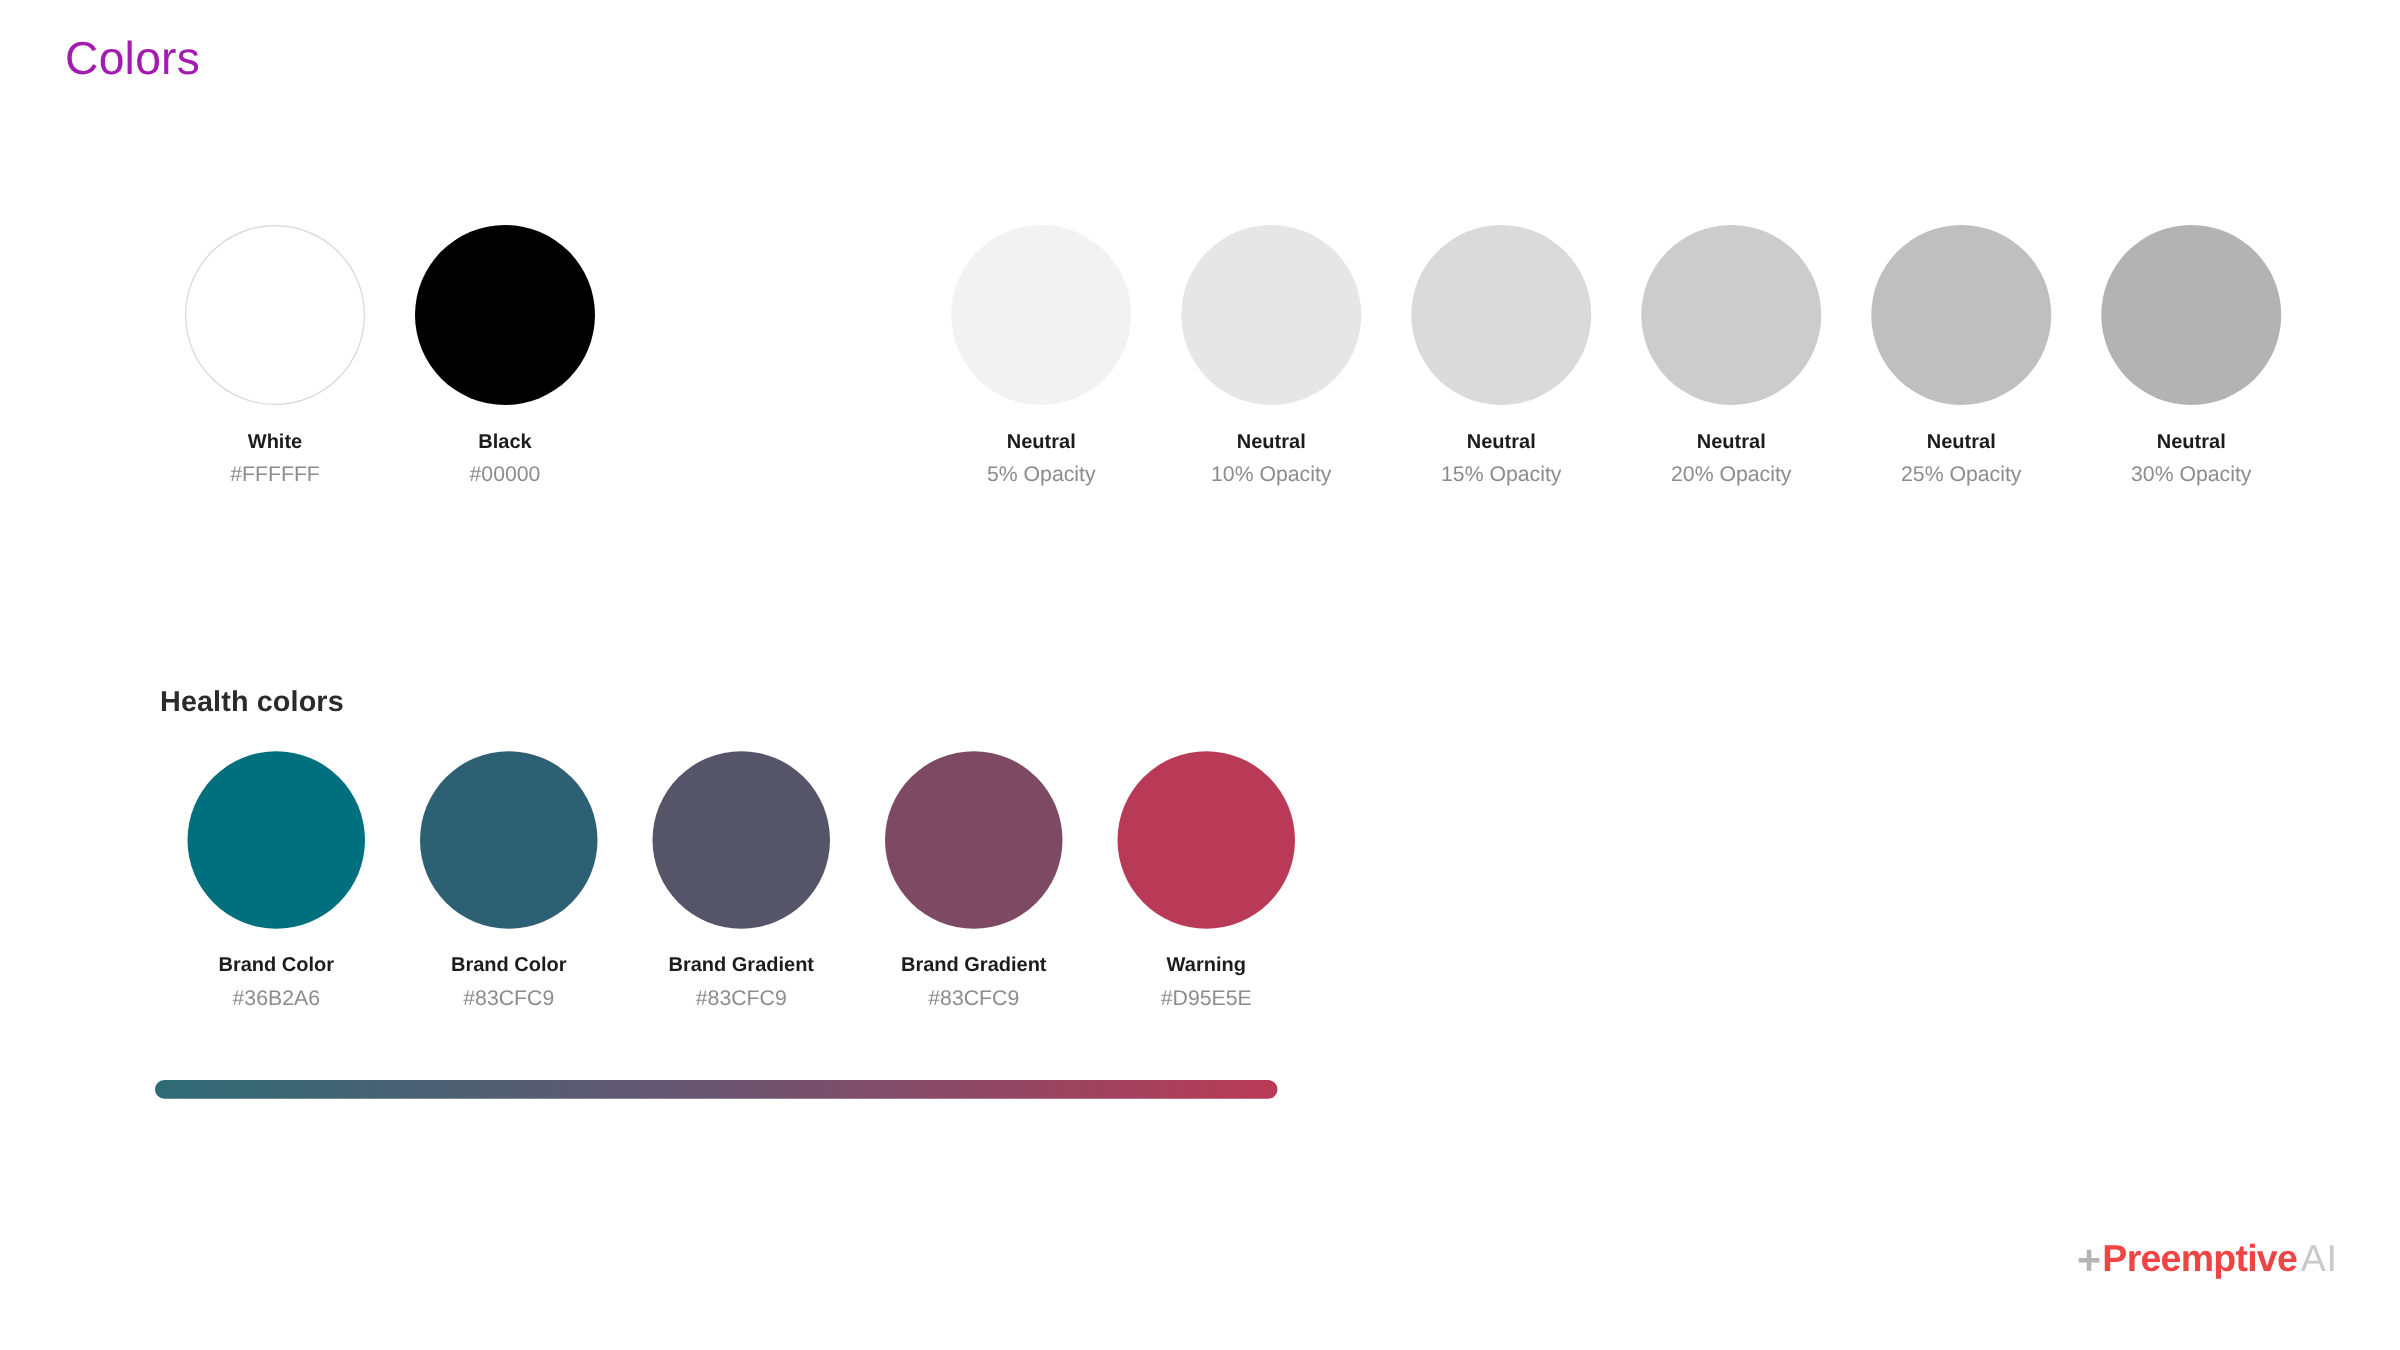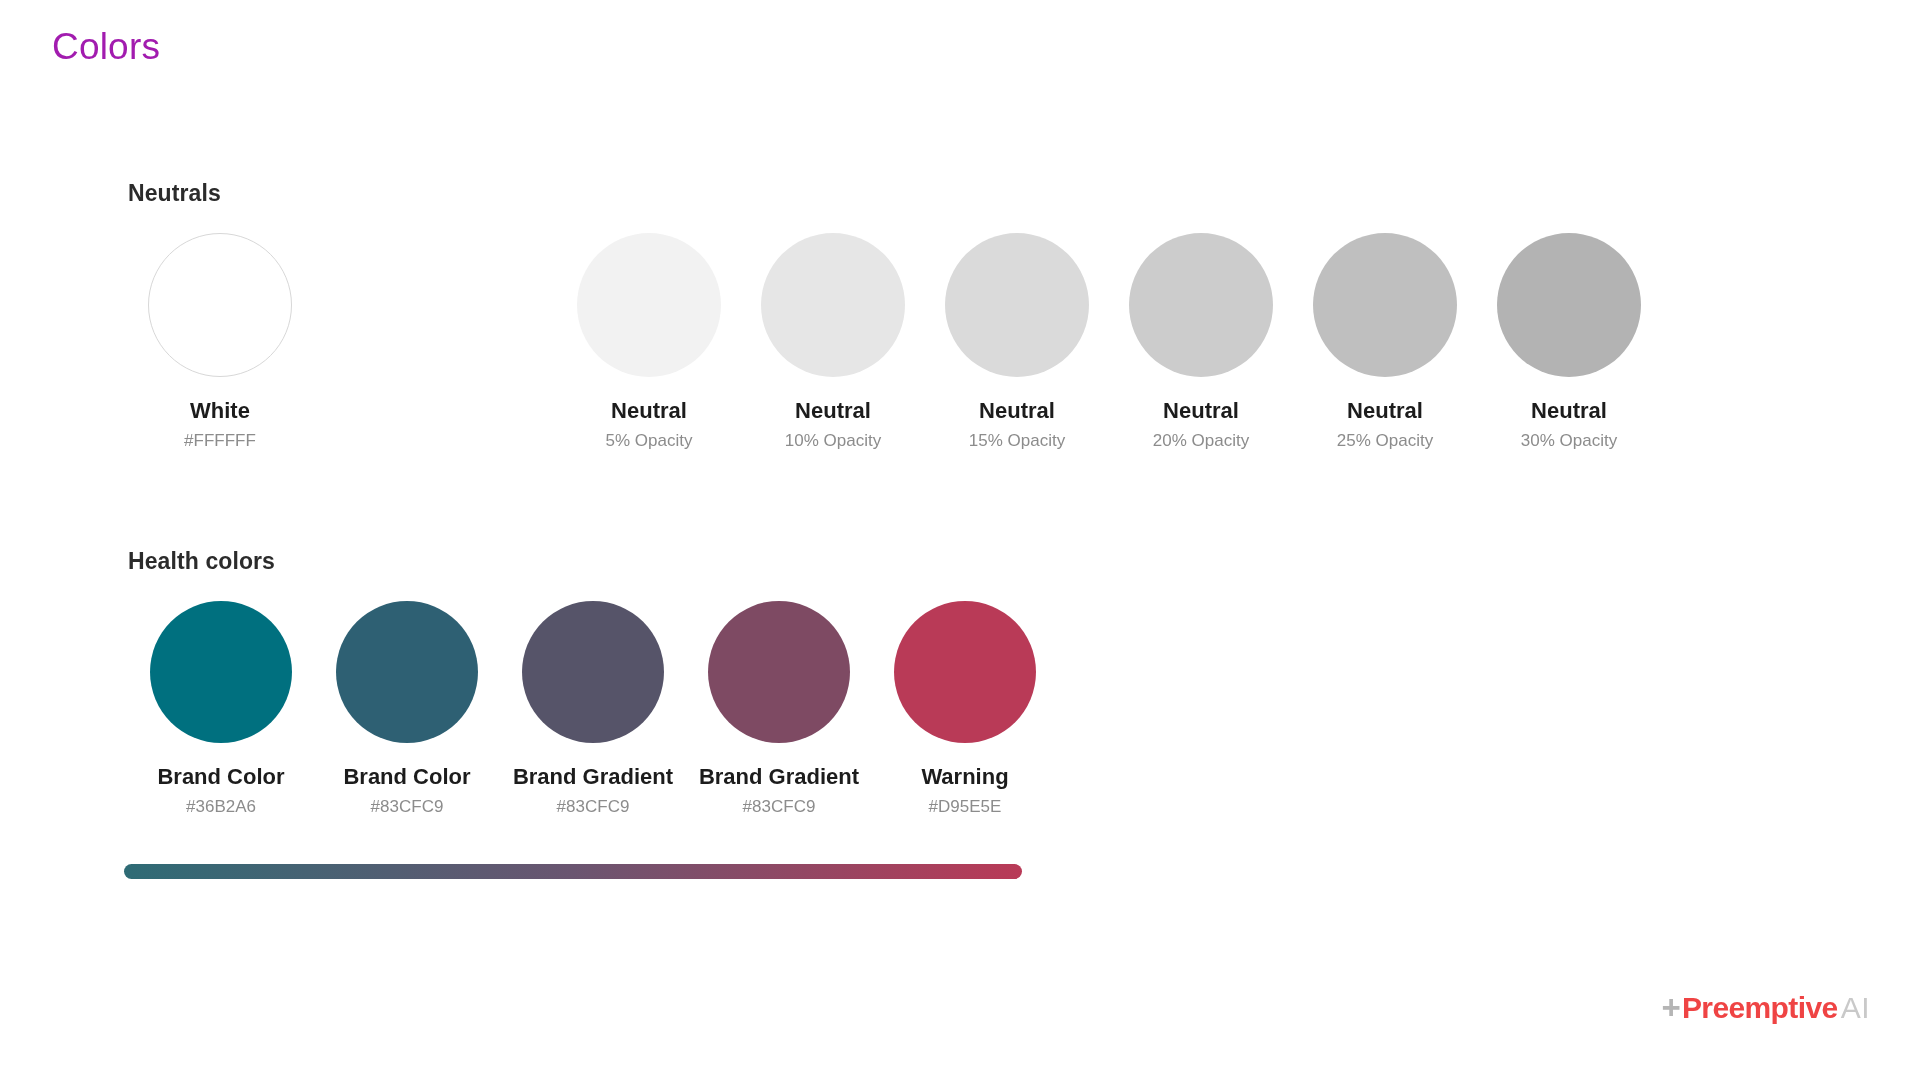--- a/index.html
+++ b/index.html
@@ -155,7 +155,6 @@
   <div class="page-title">Colors</div>
 
   <div class="section section-neutrals">
-    <div class="section-title">Neutrals</div>
 
     <div class="swatch-row">
 

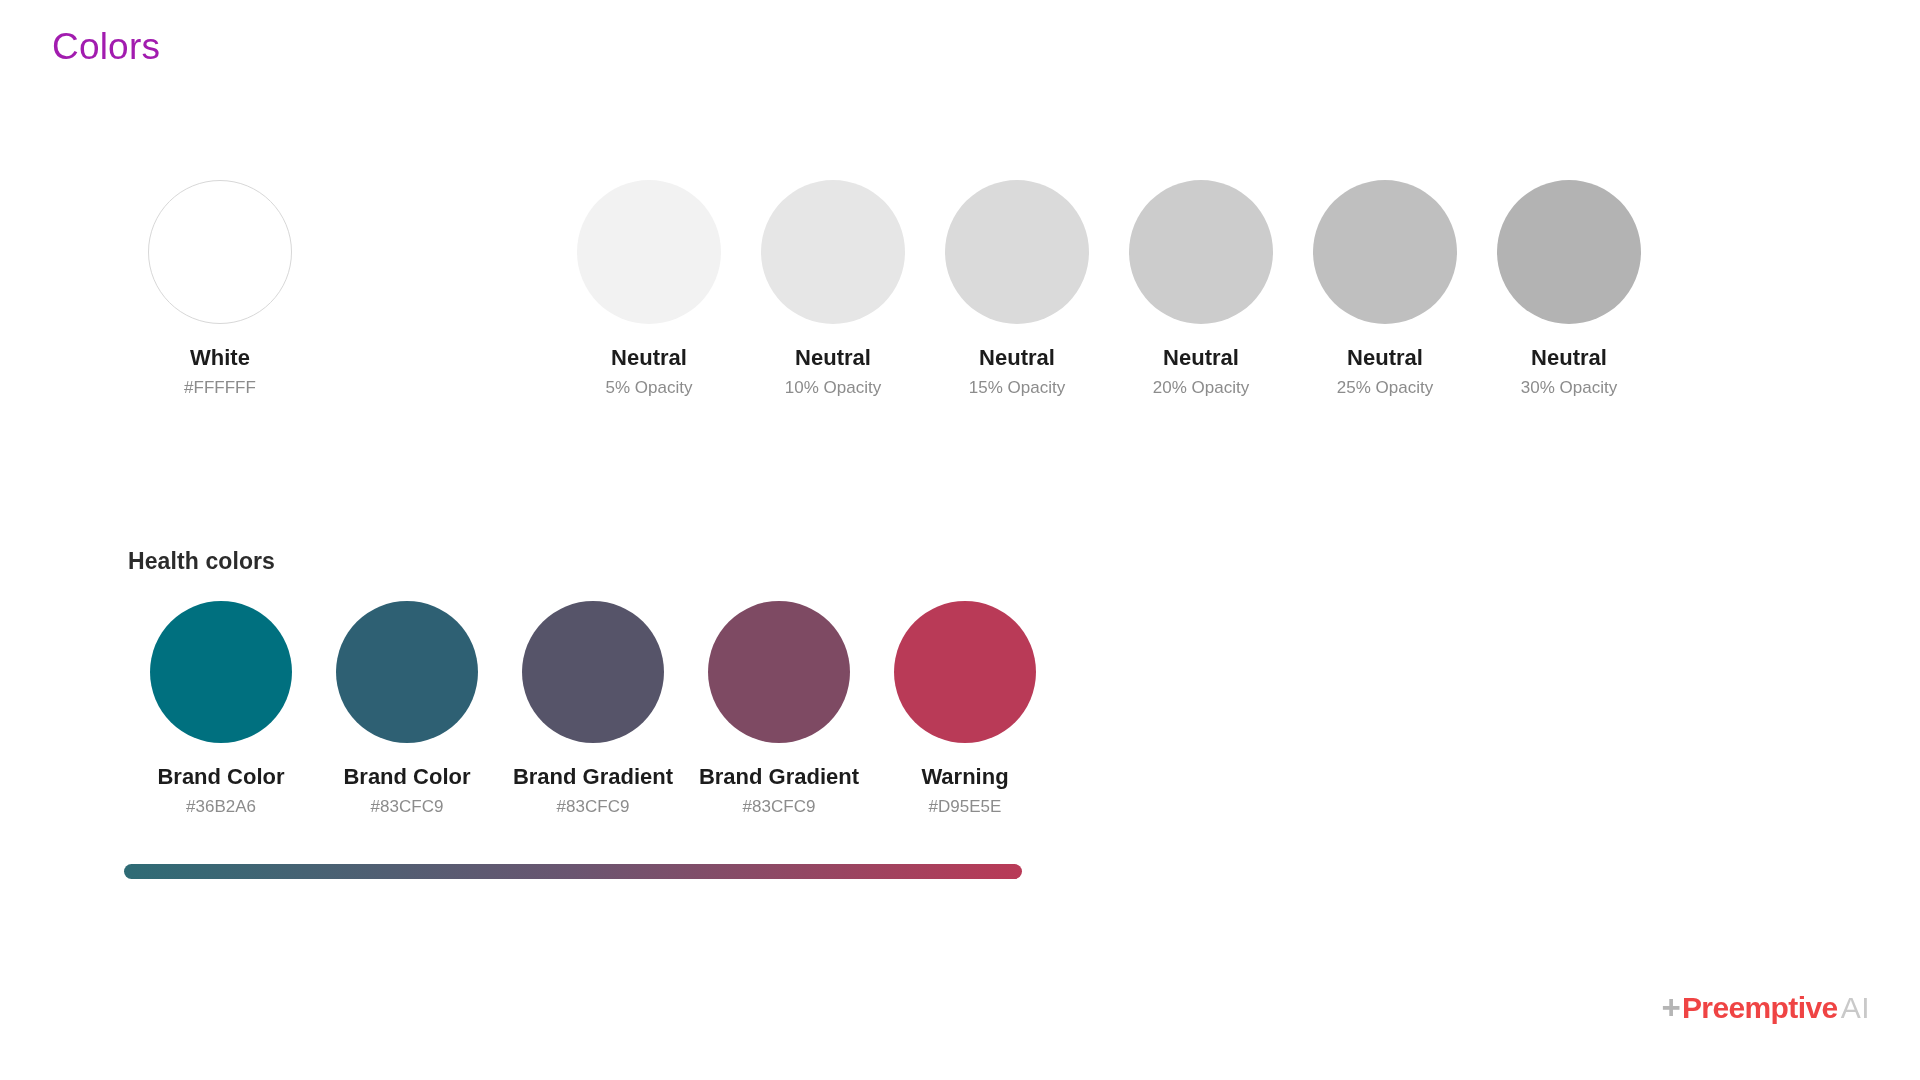--- a/index.html
+++ b/index.html
@@ -77,7 +77,7 @@
 
   .swatch-name {
     margin-top: 21px;
-    font-size: 22px;
+    font-size: 16px;
     font-weight: 700;
     color: #1C1C1C;
     text-align: center;

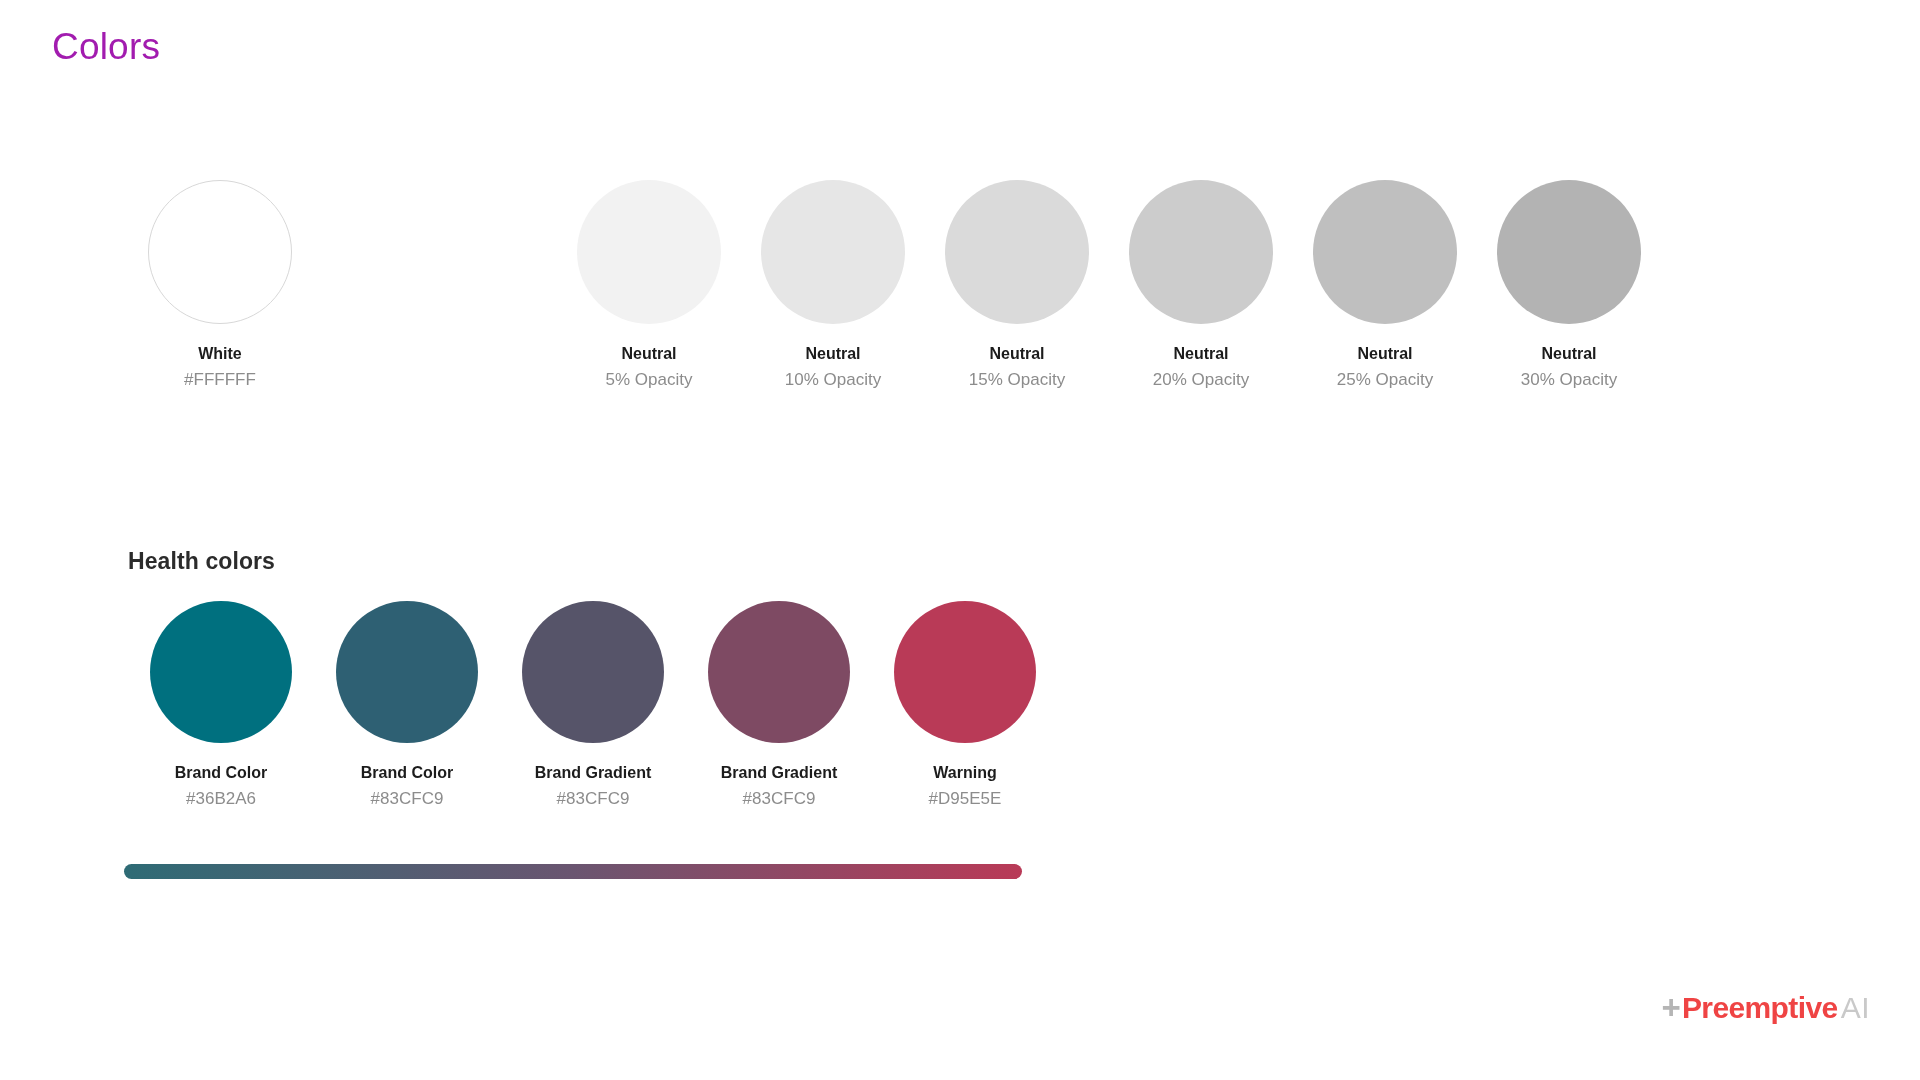--- a/index.html
+++ b/index.html
@@ -164,6 +164,11 @@
         <div class="swatch-value">#FFFFFF</div>
       </div>
 
+      <div class="swatch">
+        <div class="swatch-circle" style="background: rgb(0, 0, 0);"></div>
+        <div class="swatch-name">Black</div>
+        <div class="swatch-value">#00000</div>
+      </div>
 
       <div class="swatch spacer"></div>
 

